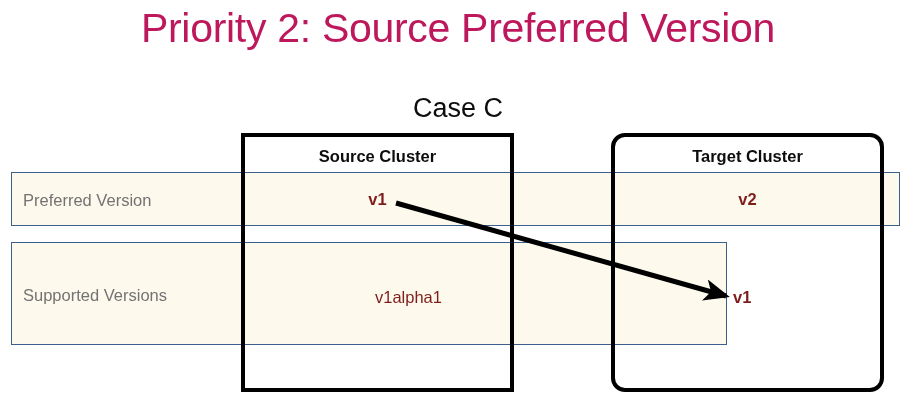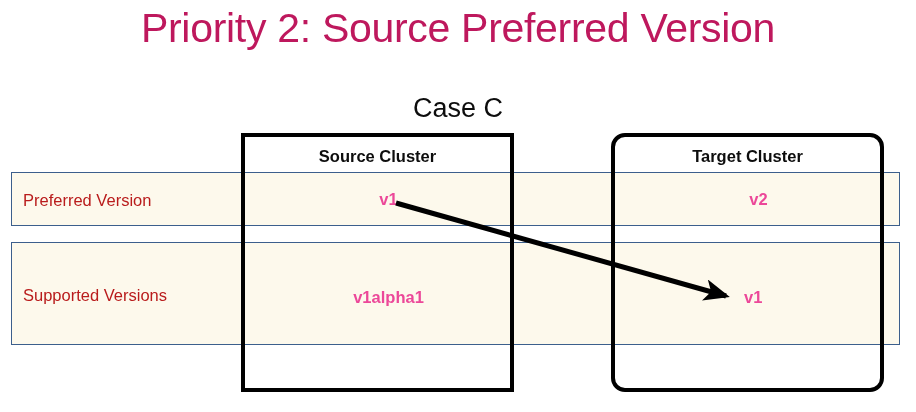--- a/index.html
+++ b/index.html
@@ -74,7 +74,7 @@
     position: absolute;
     left: 11px;
     font-size: 16.5px;
-    color: #b91c1c;
+    color: #737373;
     white-space: nowrap;
   }
   #label-preferred { top: 18px; }

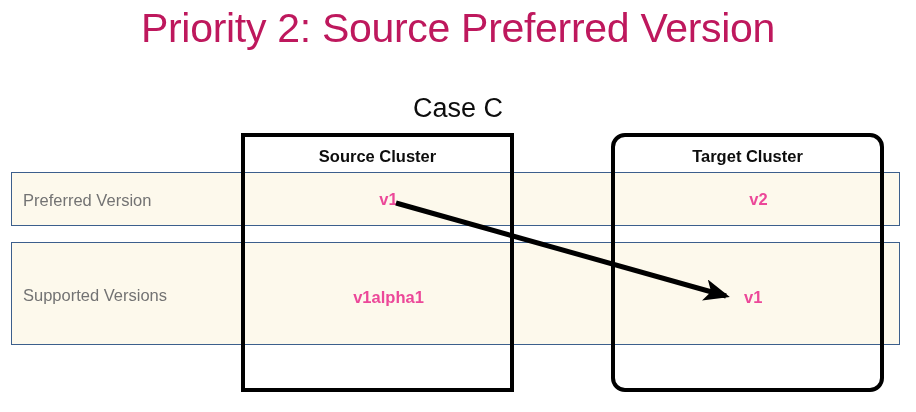--- a/index.html
+++ b/index.html
@@ -84,10 +84,9 @@
   .cell-value {
     position: absolute;
     font-size: 16.5px;
-    color: #ec4899;
+    color: #7f1d1d;
     text-align: center;
     white-space: nowrap;
-    padding-left: 11px;
   }
   .cell-value.bold { font-weight: bold; }
 

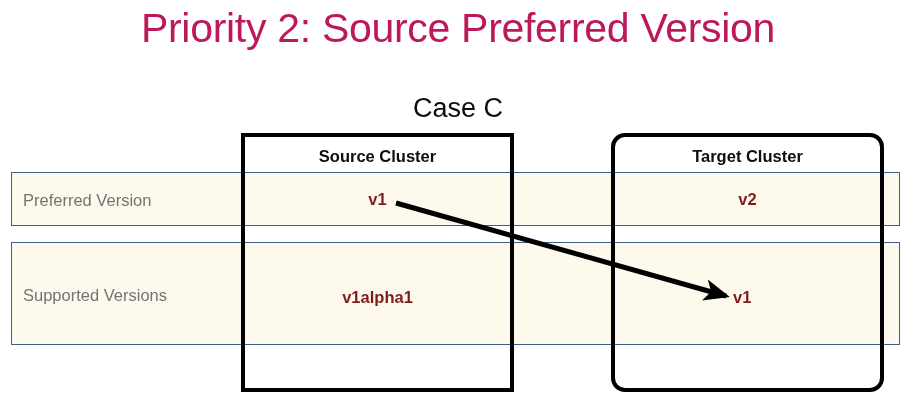--- a/index.html
+++ b/index.html
@@ -67,7 +67,7 @@
   #band-supported {
     left: 11px;
     top: 242px;
-    width: 889px;
+    width: 716px;
     height: 103px;
   }
   .band-label {

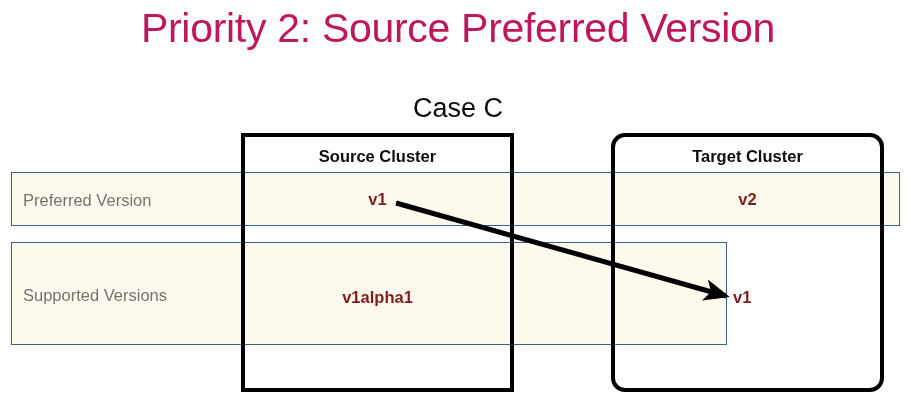--- a/index.html
+++ b/index.html
@@ -168,7 +168,7 @@
 
   <div class="cell-value bold" id="val-src-preferred" style="font-weight: bold;">v1</div>
   <div class="cell-value" id="val-tgt-preferred" style="font-weight: 700;">v2</div>
-  <div class="cell-value" id="val-src-supported" style="font-weight: 700;">v1alpha1</div>
+  <div class="cell-value" id="val-src-supported" style="font-weight: 400; margin-left: 31px;">v1alpha1</div>
   <div class="cell-value bold" id="val-tgt-supported" style="font-weight: bold;">v1</div>
 
   <div class="cluster-box" id="box-source" style="border-color: rgb(0, 0, 0);">

